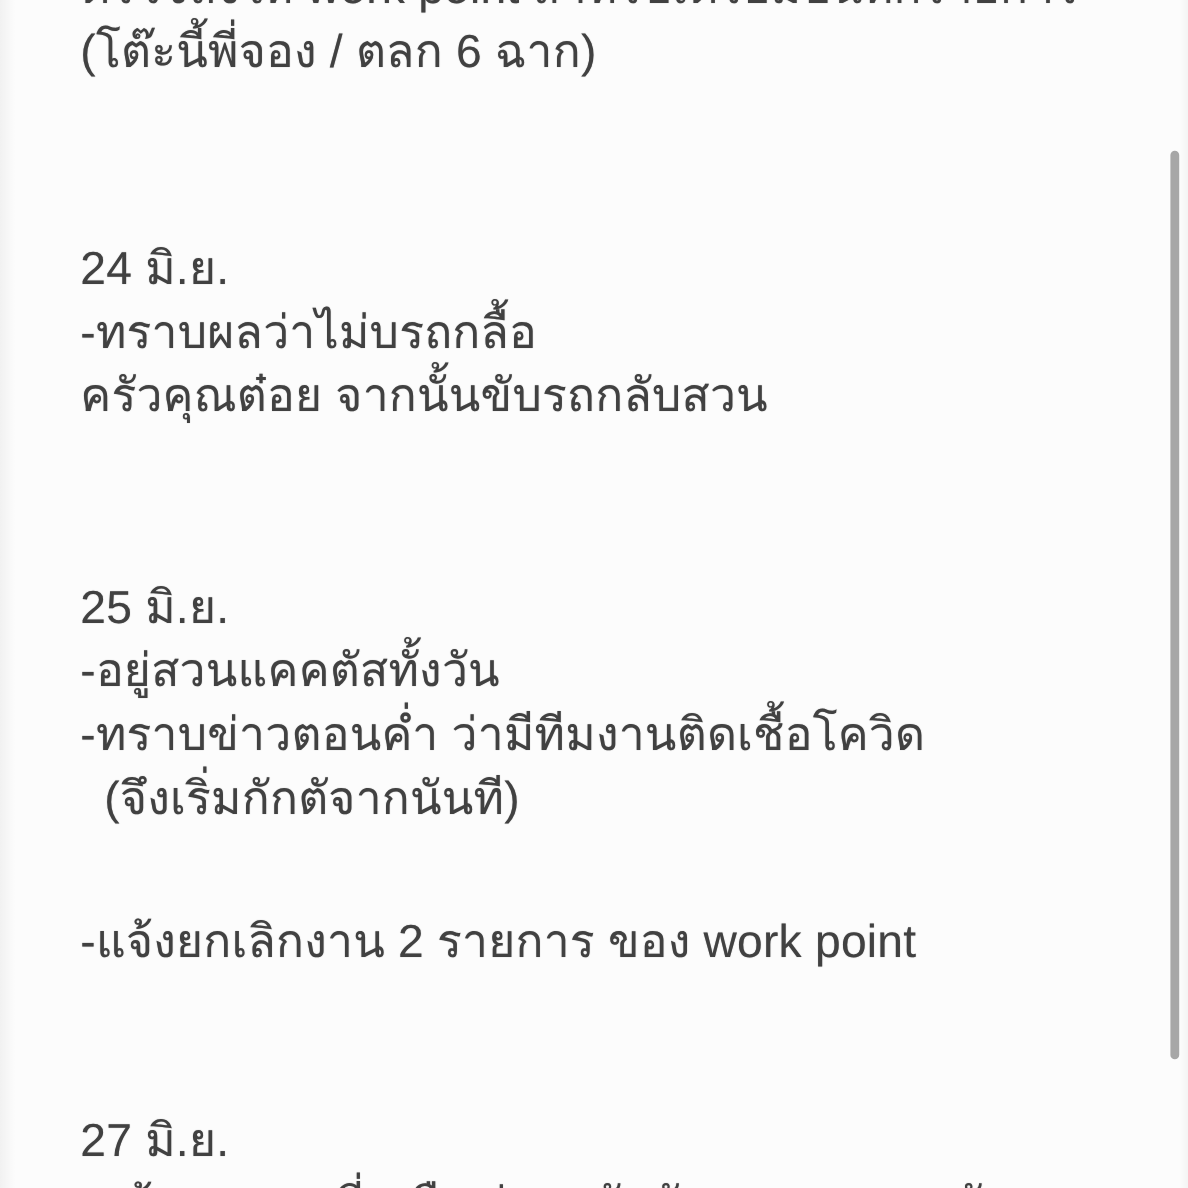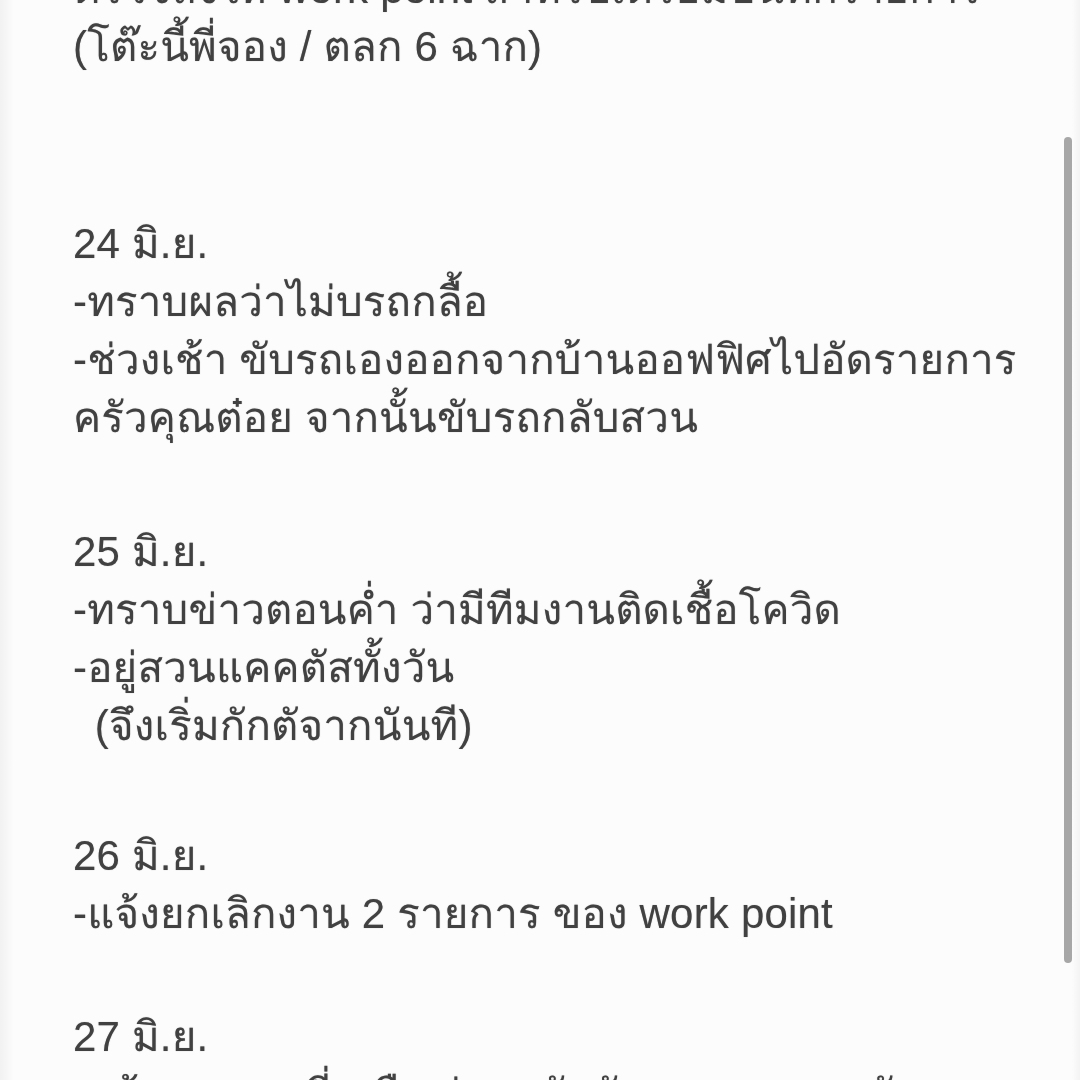--- a/index.html
+++ b/index.html
@@ -58,7 +58,6 @@
   <div class="para" style="top:215px">
     <div class="line">24 มิ.ย.</div>
     <div class="line">-ทราบผลว่าไม่บรถกลื้อ</div>
-    <div class="line">-ช่วงเช้า ขับรถเองออกจากบ้านออฟฟิศไปอัดรายการ</div>
     <div class="line">ครัวคุณต๋อย จากนั้นขับรถกลับสวน</div>
   </div>
 

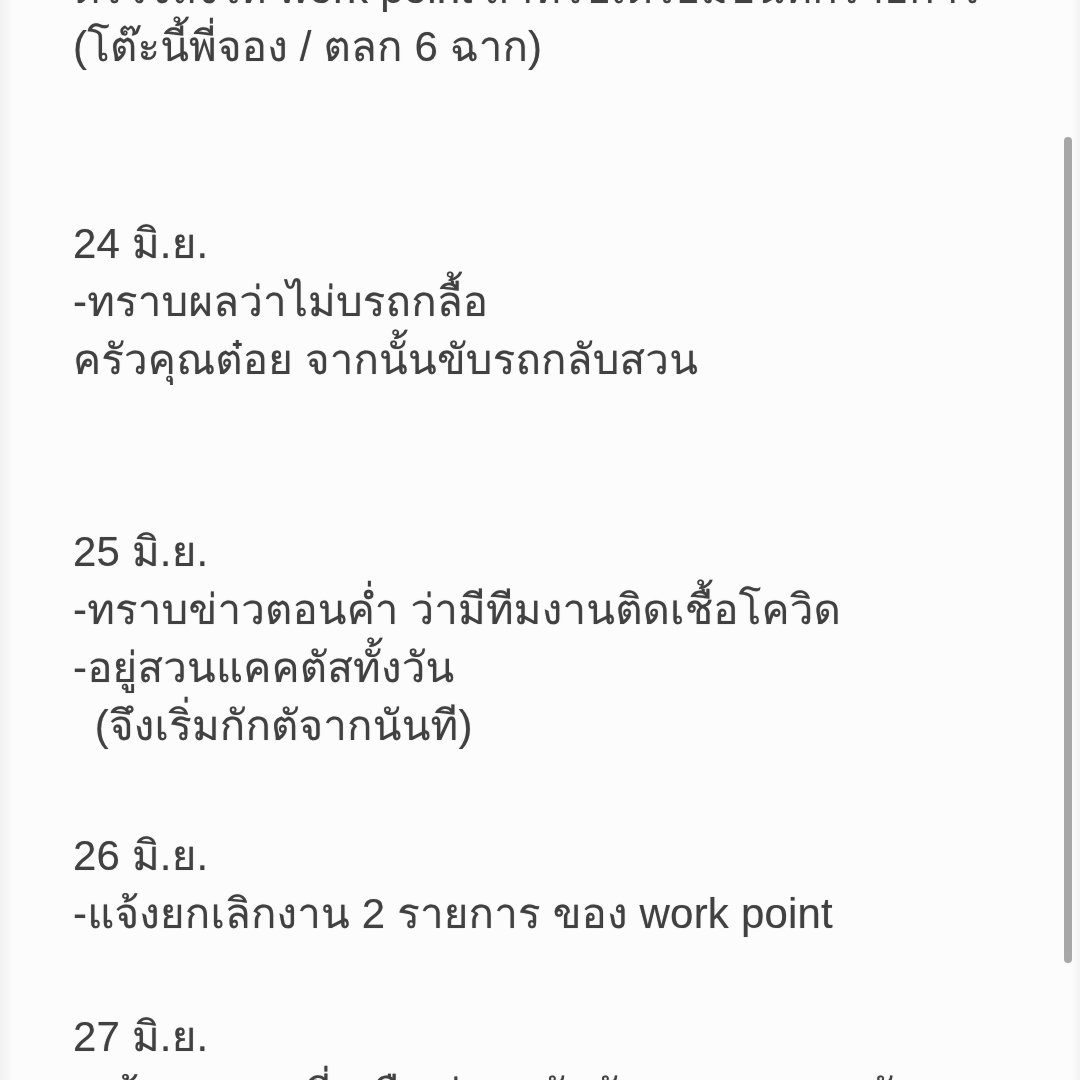--- a/index.html
+++ b/index.html
@@ -63,8 +63,8 @@
 
   <div class="para" style="top:523px">
     <div class="line">25 มิ.ย.</div>
+    <div class="line">-อยู่สวนแคคตัสทั้งวัน</div>
     <div class="line">-ทราบข่าวตอนค่ำ ว่ามีทีมงานติดเชื้อโควิด</div>
-    <div class="line">-อยู่สวนแคคตัสทั้งวัน</div>
     <div class="line indent"> (จึงเริ่มกักตัจากนันที)</div>
   </div>
 

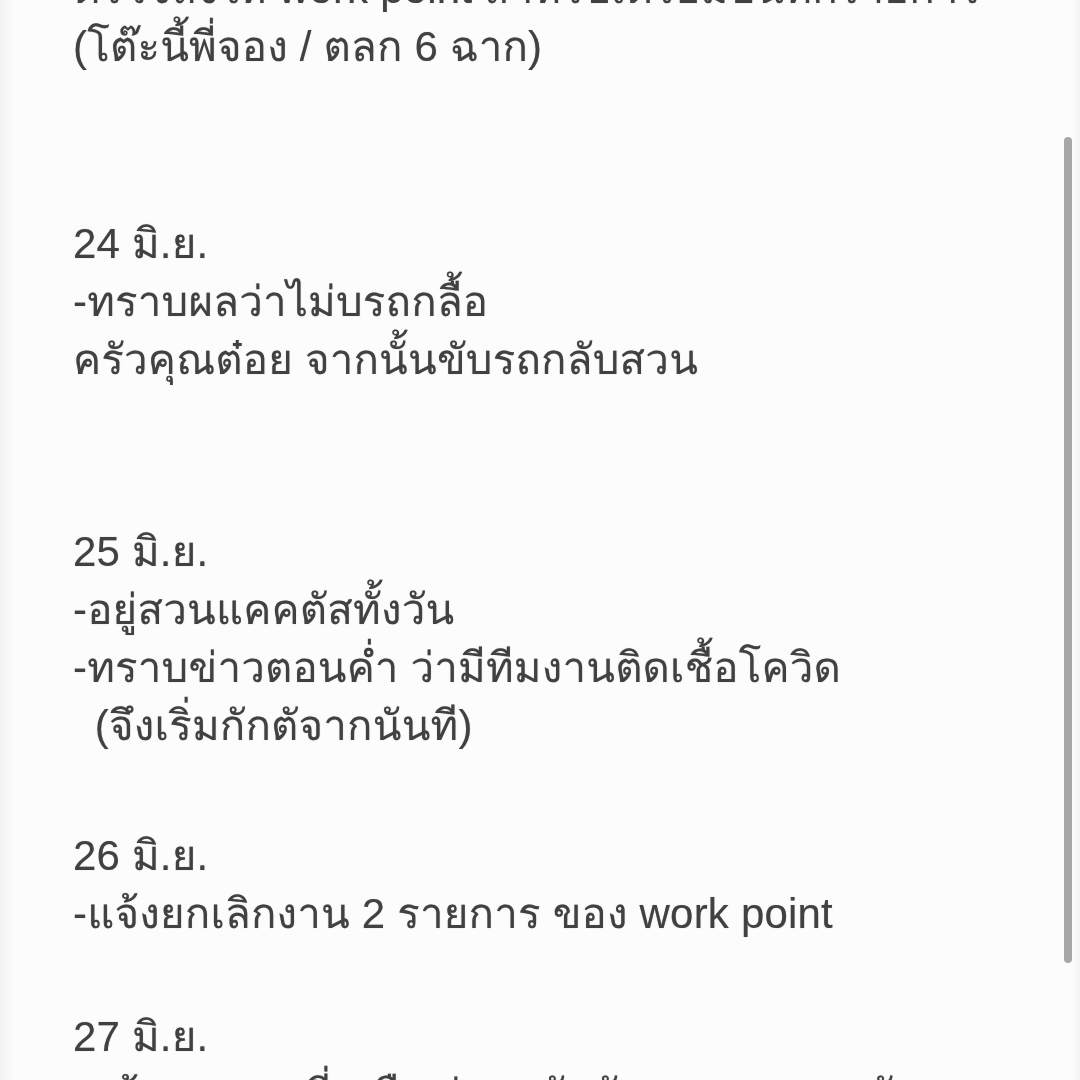--- a/index.html
+++ b/index.html
@@ -69,7 +69,6 @@
   </div>
 
   <div class="para" style="top:827px">
-    <div class="line">26 มิ.ย.</div>
     <div class="line">-แจ้งยกเลิกงาน 2 รายการ ของ work point</div>
   </div>
 

